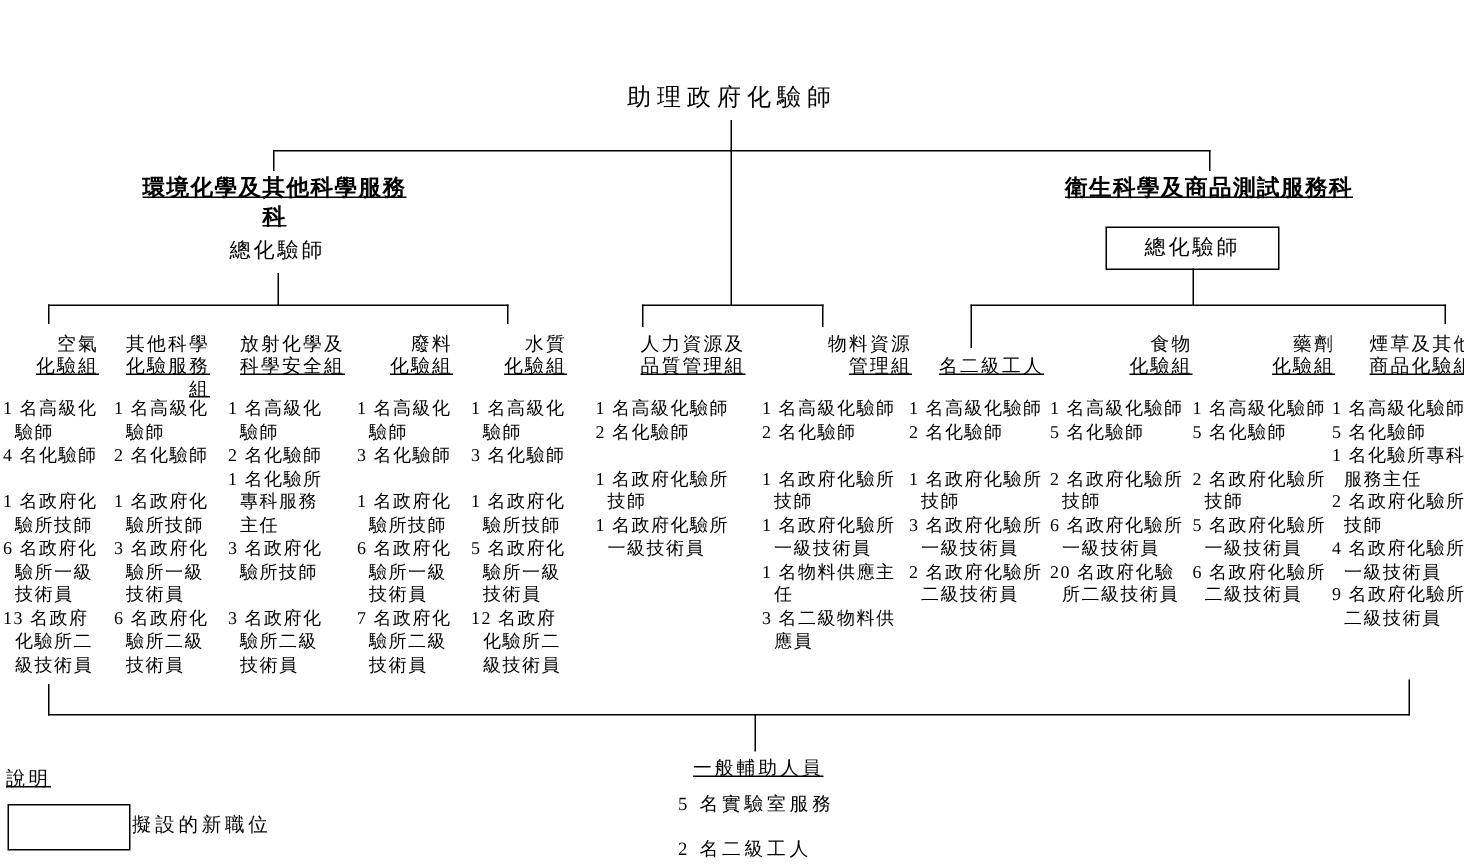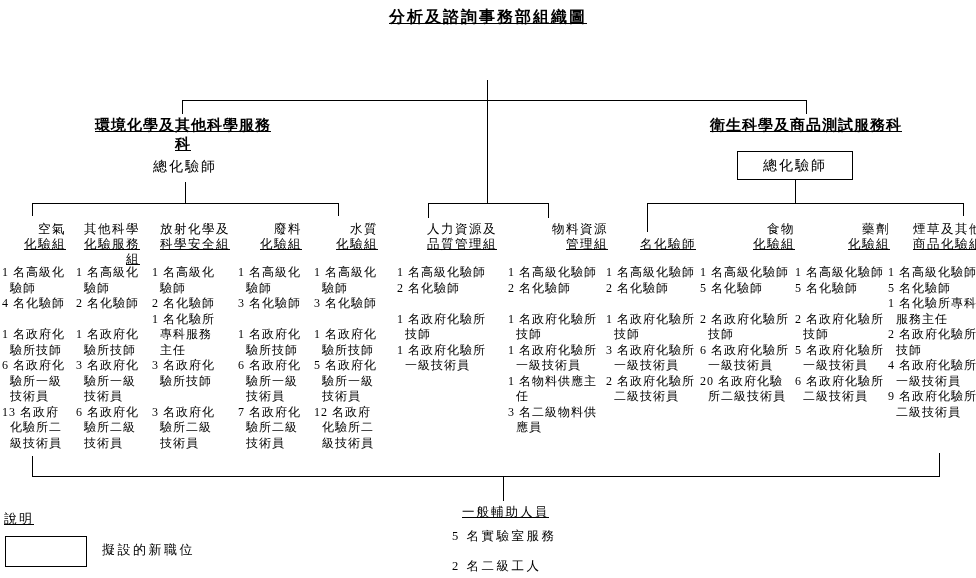--- a/index.html
+++ b/index.html
@@ -34,7 +34,6 @@
 
 <div id="chart">
 
-  <div class="title">分析及諮詢事務部組織圖</div>
 
   <div class="v" style="left:487px;top:80px;height:21px;"></div>
   <div class="h" style="left:182px;top:100px;width:625px;"></div>

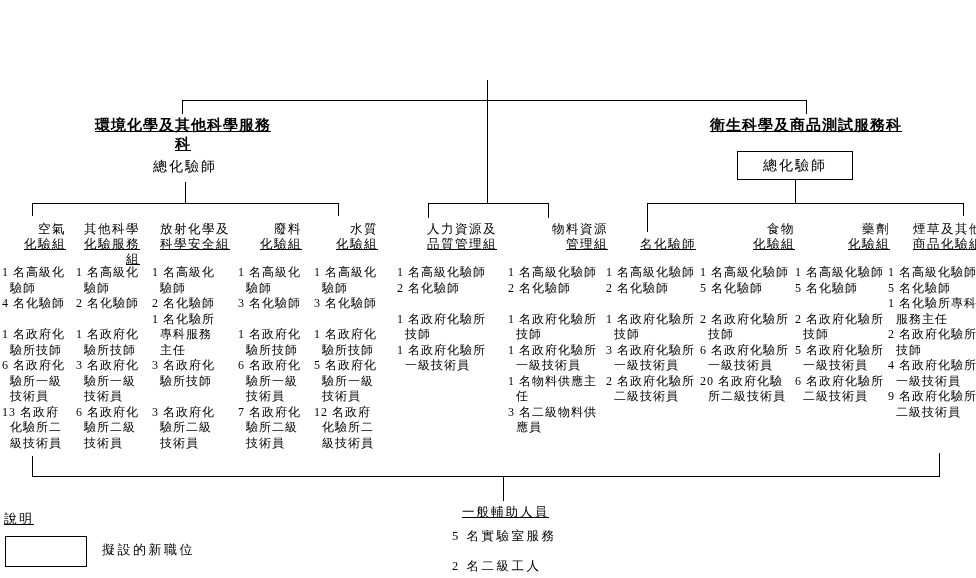--- a/index.html
+++ b/index.html
@@ -34,6 +34,7 @@
 
 <div id="chart">
 
+  <div class="root">助理政府化驗師</div>
 
   <div class="v" style="left:487px;top:80px;height:21px;"></div>
   <div class="h" style="left:182px;top:100px;width:625px;"></div>

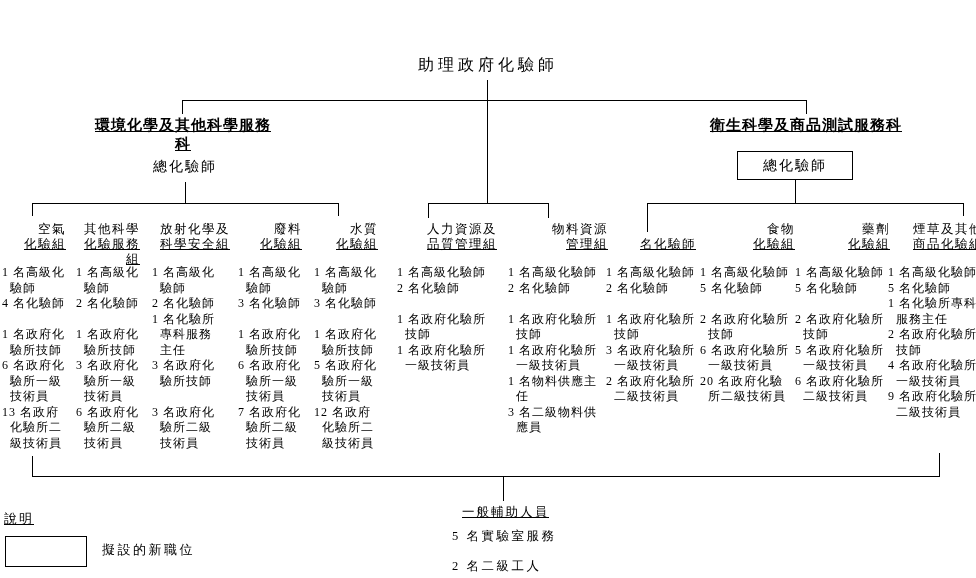--- a/index.html
+++ b/index.html
@@ -186,7 +186,7 @@
 
   <div class="group" style="left:606px;width:90px;">
     <div class="nm"></div>
-    <div class="nm u">名化驗師</div>
+    <div class="nm u">名二級工人</div>
     <div class="staff">
         <div class="ln">1 名高級化驗師</div>
         <div class="ln">2 名化驗師</div>

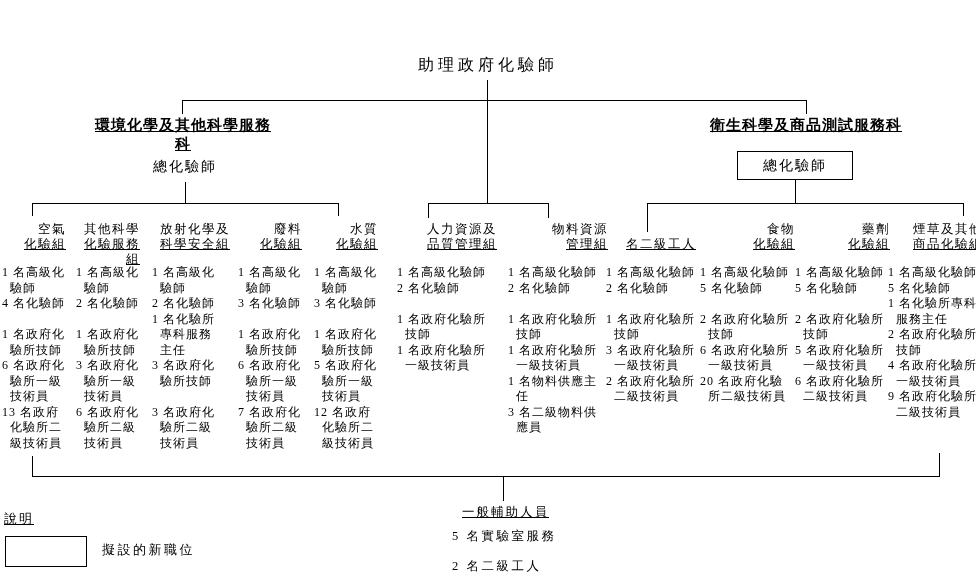--- a/index.html
+++ b/index.html
@@ -27,7 +27,7 @@
   .lg-head{position:absolute;left:4px;top:510px;font-size:13px;letter-spacing:2px;
            text-decoration:underline;}
   .lg-box{position:absolute;left:5px;top:536px;width:80px;height:29px;border:1px solid #000;}
-  .lg-label{position:absolute;left:102px;top:541px;font-size:13px;letter-spacing:2.5px;}
+  .lg-label{position:absolute;left:88px;top:541px;font-size:13px;letter-spacing:2.5px;}
 </style>
 </head>
 <body>

